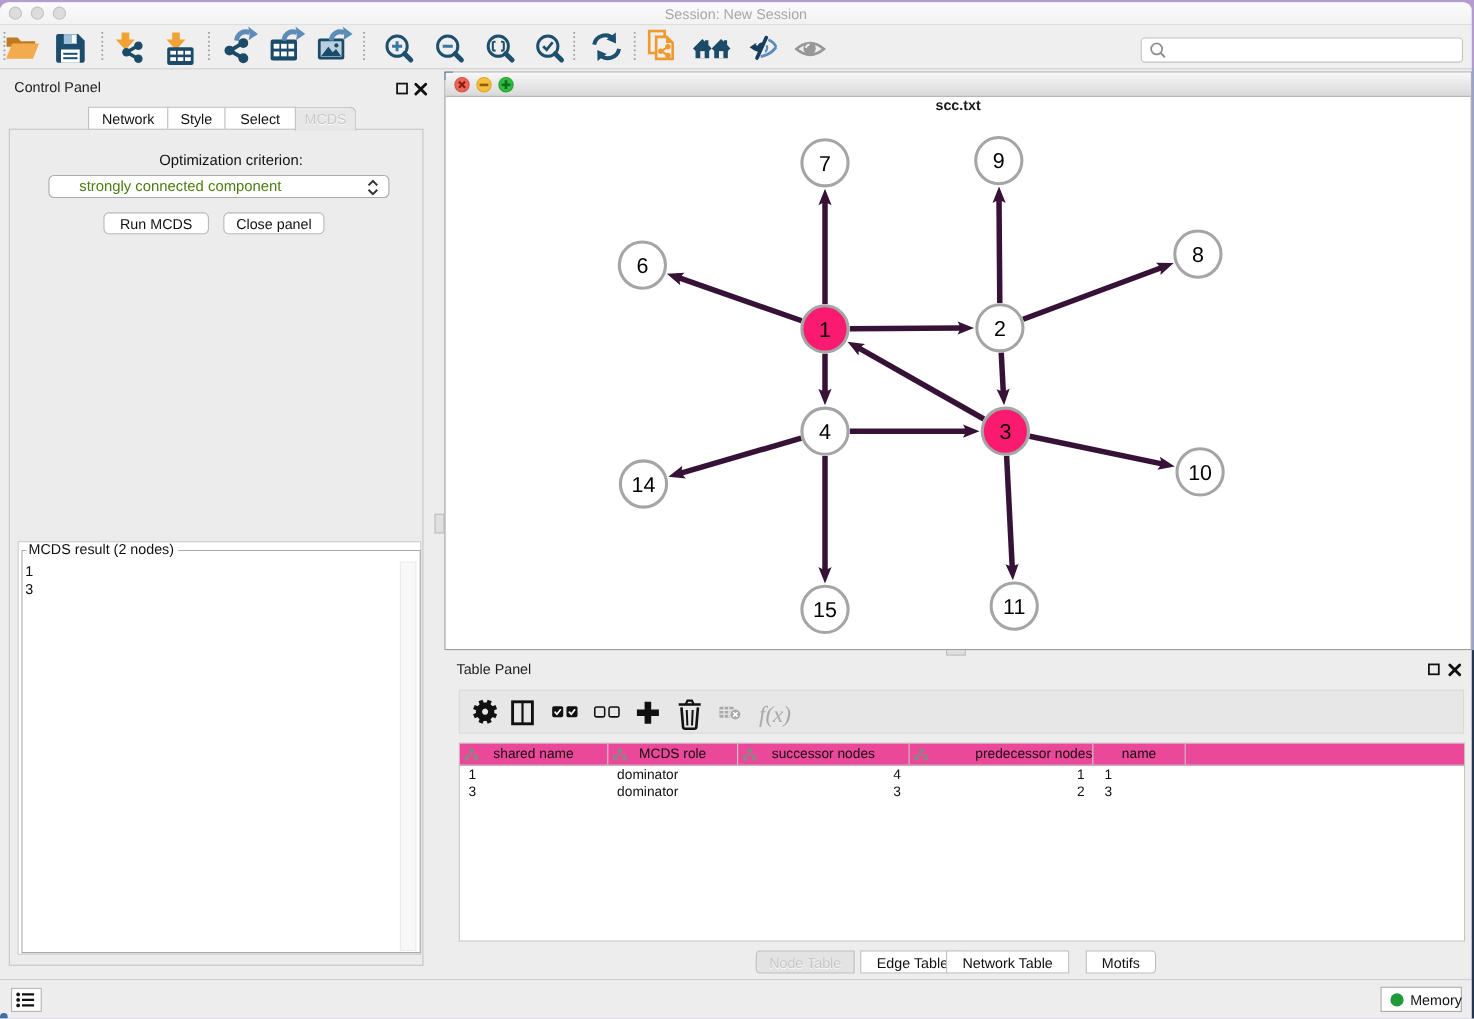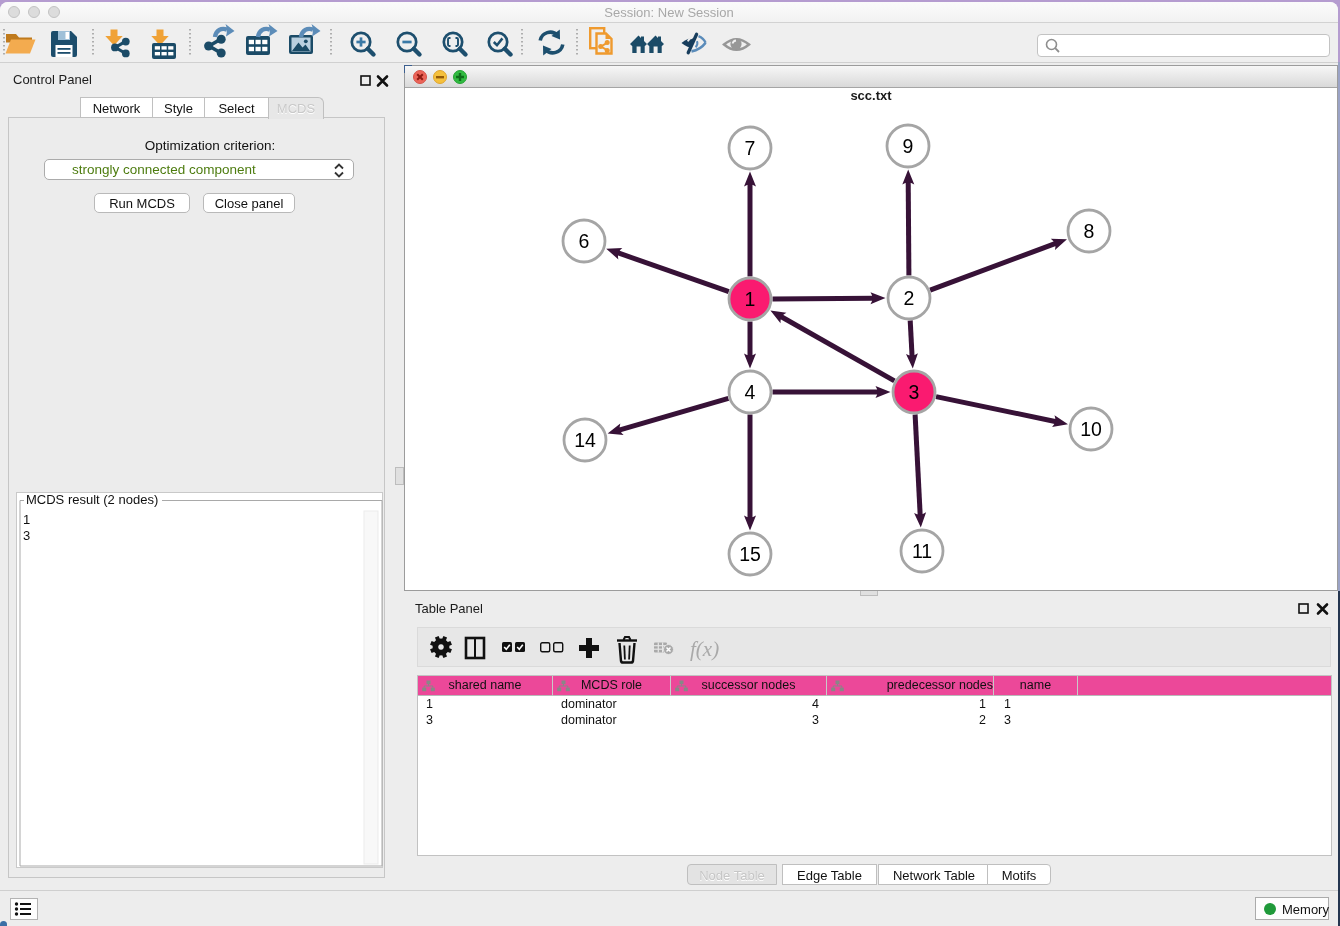--- a/index.html
+++ b/index.html
@@ -444,7 +444,7 @@
 
 <div class="bt btsel" style="left:653px;width:90px;margin-left:34px;">Node Table</div>
 <div class="bt" style="left:782px;width:95px;">Edge Table</div>
-<div class="bt" style="left:878px;width:112px;">Network Table</div>
+<div class="bt" style="left:860px;width:112px;">Network Table</div>
 <div class="bt" style="left:987px;width:64px;border-radius:0 4px 4px 0;">Motifs</div>
 
 <div class="abs" id="statusbar"></div>

